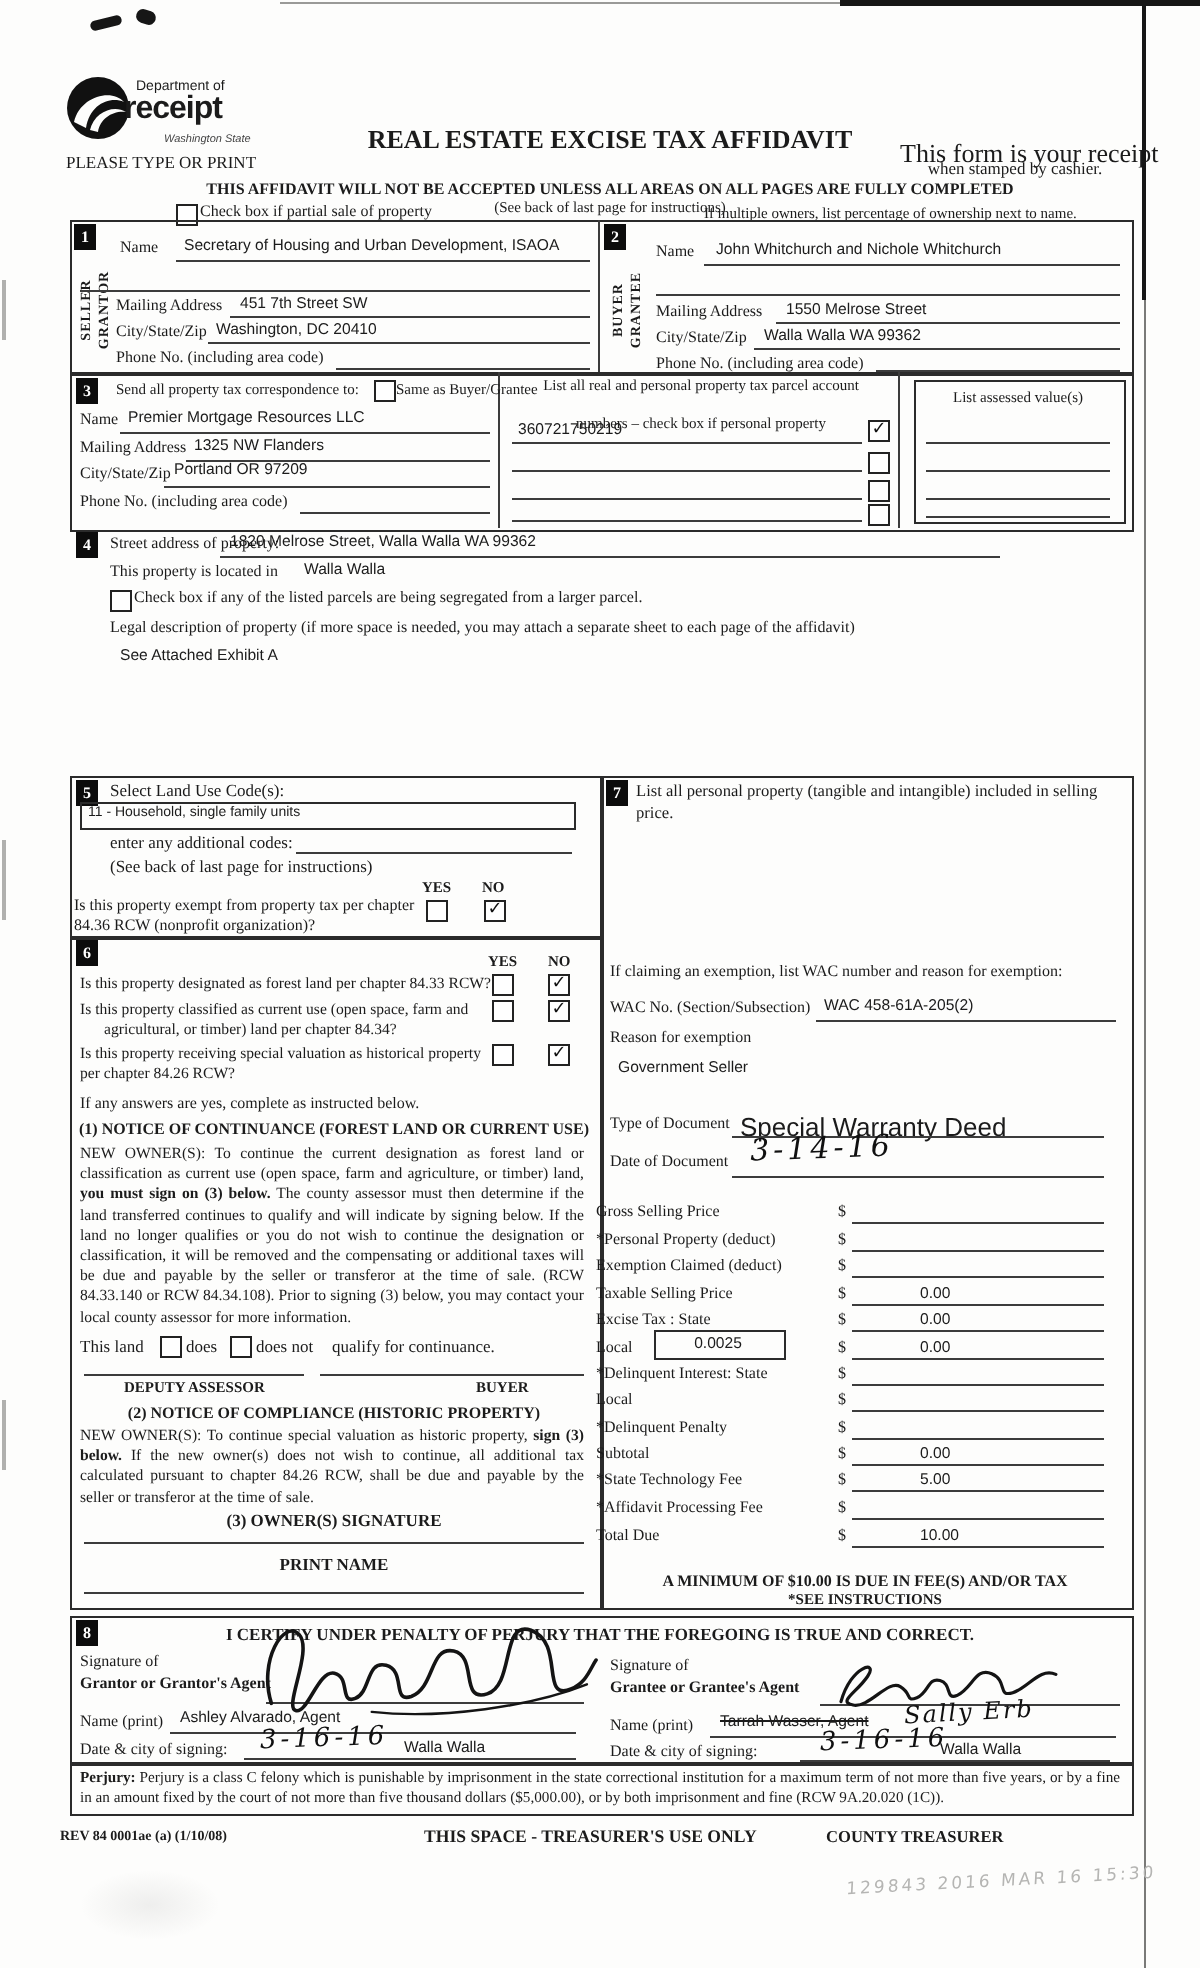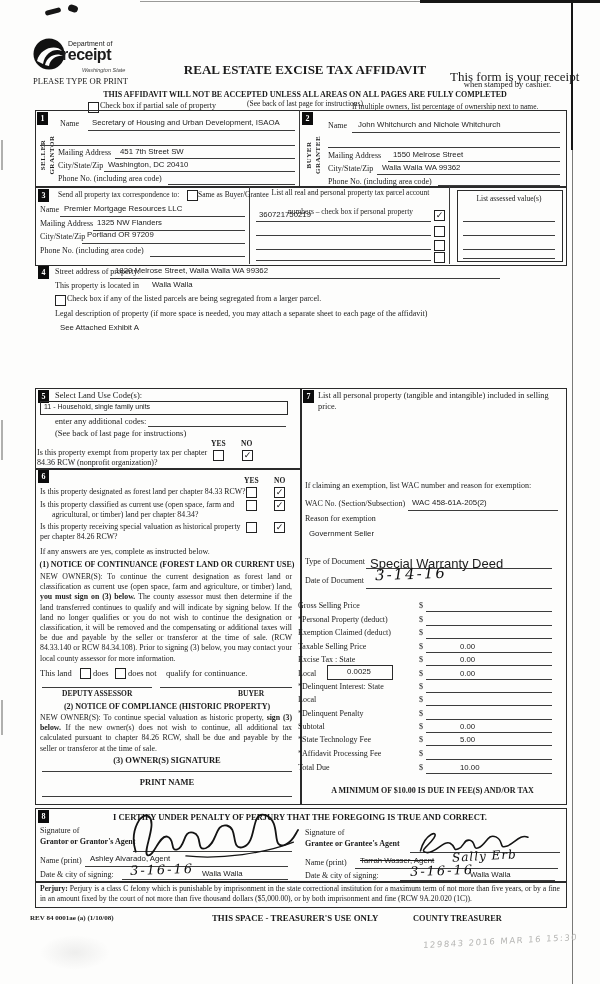--- a/index.html
+++ b/index.html
@@ -292,6 +292,7 @@
   <div class="t san rt" style="left:460px;top:763px;width:90px;font-size:7.8px;">10.00</div>
 
   <div class="t ser b ctr" style="left:300px;top:786px;width:265px;font-size:8px;">A MINIMUM OF $10.00 IS DUE IN FEE(S) AND/OR TAX</div>
+  <div class="t ser b ctr" style="left:300px;top:795px;width:265px;font-size:7.5px;">*SEE INSTRUCTIONS</div>
 
   <div class="box" style="left:35px;top:808px;width:530px;height:73px;"></div>
   <div class="numbox" style="left:38px;top:810px;">8</div>

